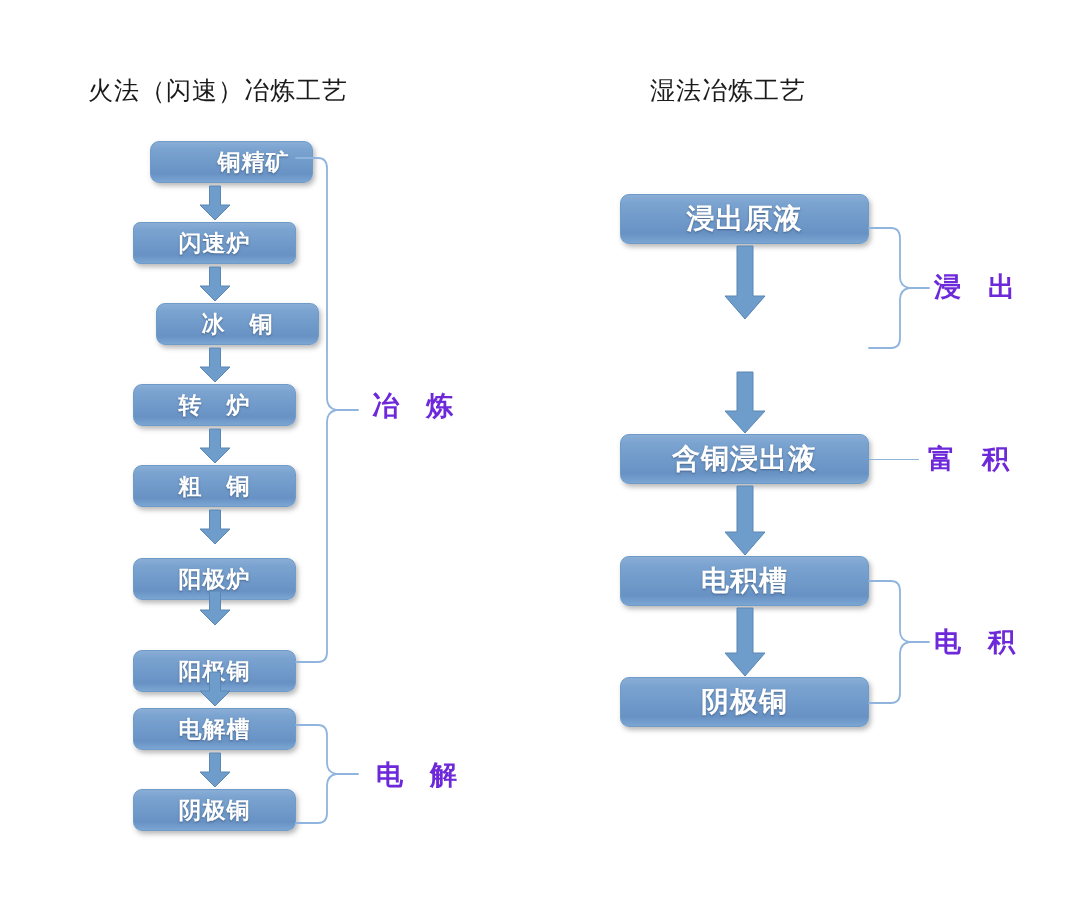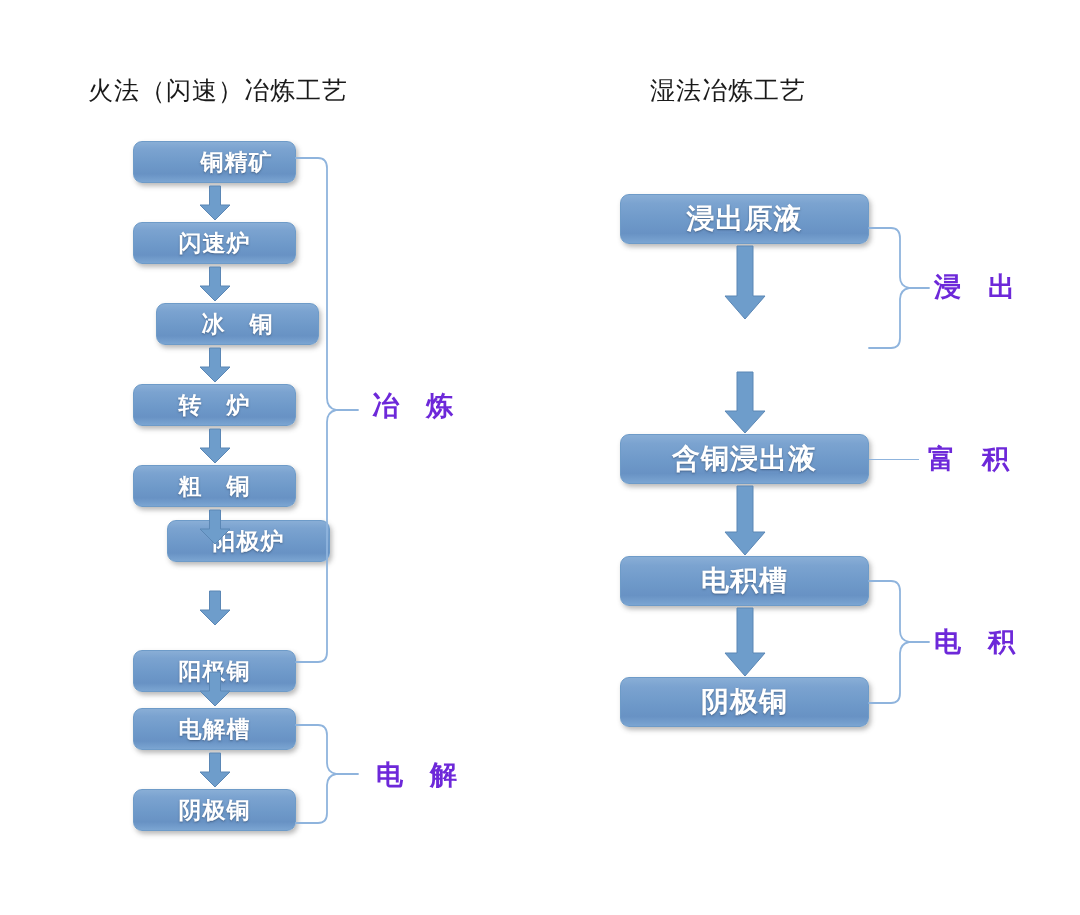--- a/index.html
+++ b/index.html
@@ -107,7 +107,7 @@
 
   <div class="col-title" id="title-hydro">湿法冶炼工艺</div>
 
-  <div class="node left" style="left:133px; top:141px; width:163px; height:42px;padding-left:44px;">铜精矿</div>
+  <div class="node left" style="left:150px; top:141px; width:163px; height:42px;padding-left:44px;">铜精矿</div>
 
   <div class="node left" style="left:133px; top:222px; width:163px; height:42px;">闪速炉</div>
 

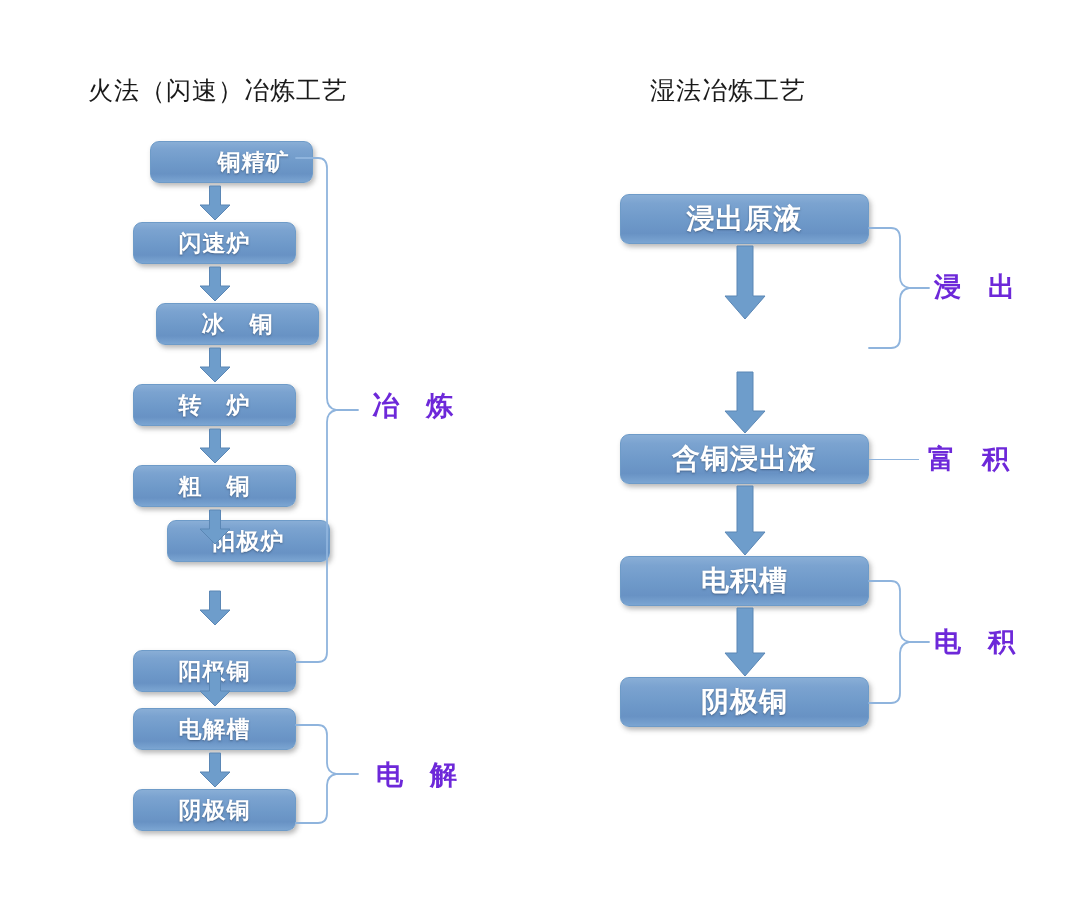--- a/index.html
+++ b/index.html
@@ -109,7 +109,7 @@
 
   <div class="node left" style="left:150px; top:141px; width:163px; height:42px;padding-left:44px;">铜精矿</div>
 
-  <div class="node left" style="left:133px; top:222px; width:163px; height:42px;">闪速炉</div>
+  <div class="node left" style="left:133px; top:222px; width:163px; height:42px;border-radius:7px;">闪速炉</div>
 
   <div class="node left" style="left:133px; top:303px; width:163px; height:42px;margin-left:23px;">冰　铜</div>
 

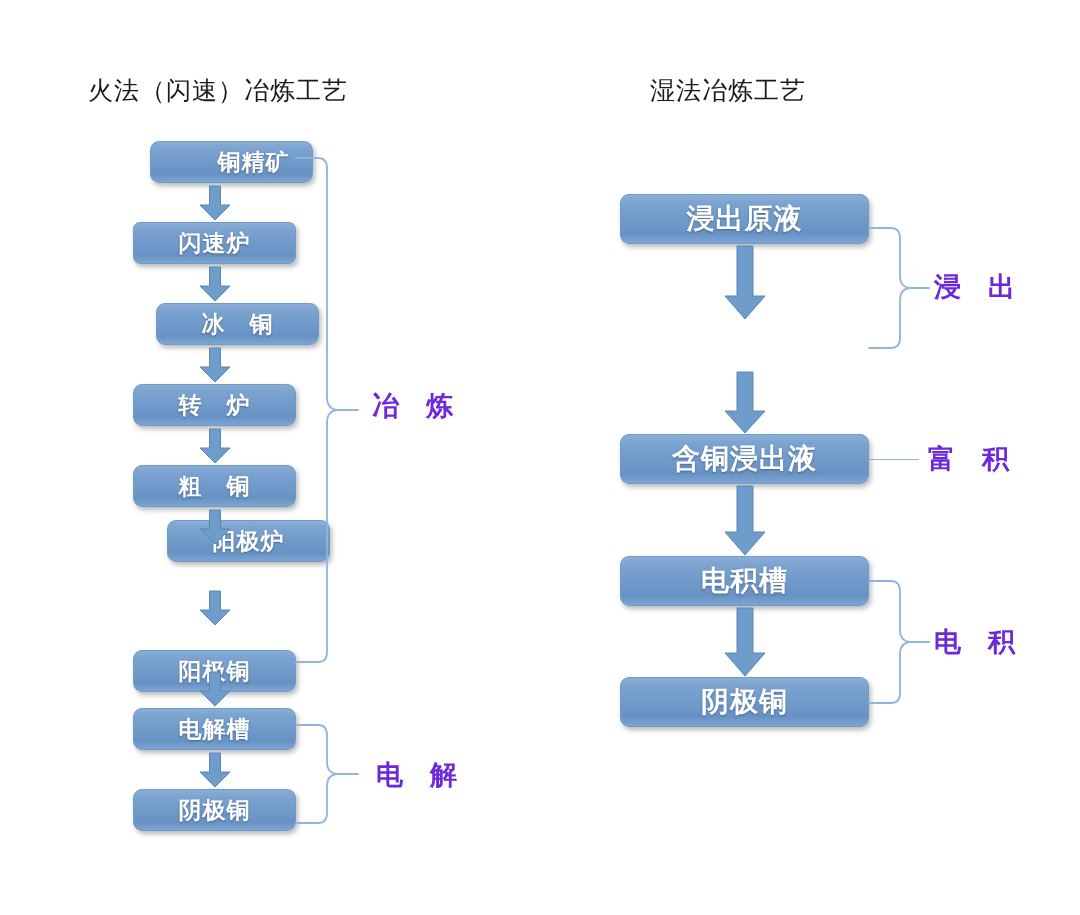--- a/index.html
+++ b/index.html
@@ -117,7 +117,7 @@
 
   <div class="node left" style="left:133px; top:465px; width:163px; height:42px;">粗　铜</div>
 
-  <div class="node left" style="left:133px; top:520px; width:163px; height:42px;margin-left:34px;">阳极炉</div>
+  <div class="node left" style="left:133px; top:558px; width:163px; height:42px;">阳极炉</div>
 
   <div class="node left" style="left:133px; top:650px; width:163px; height:42px;">阳极铜</div>
 

